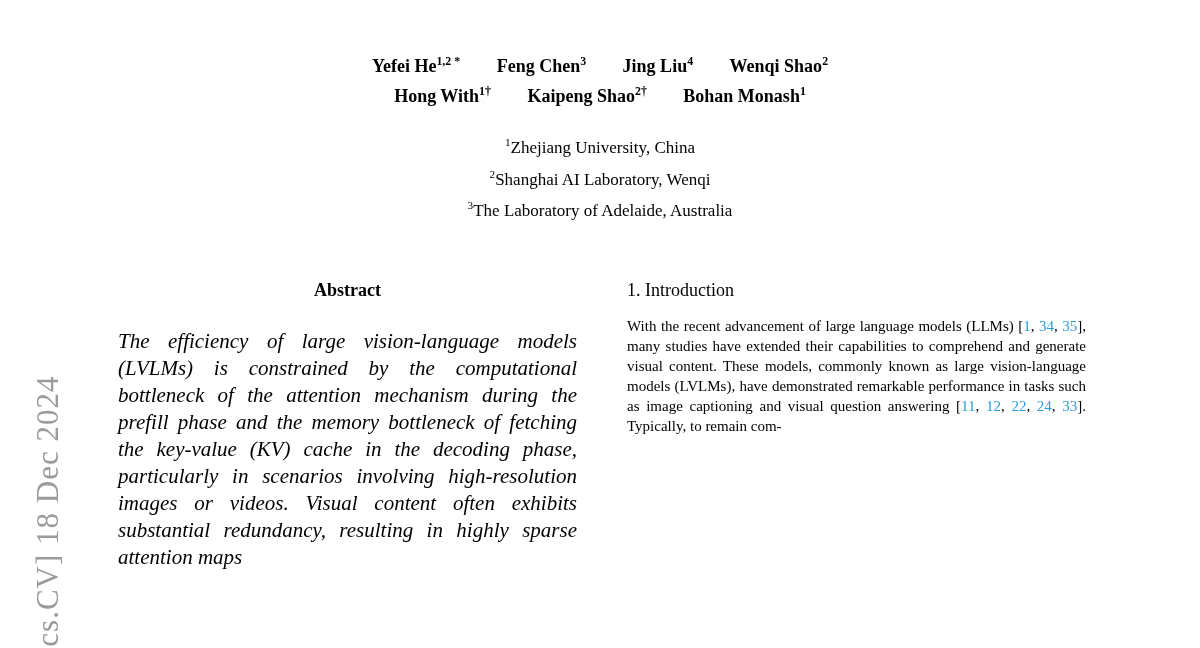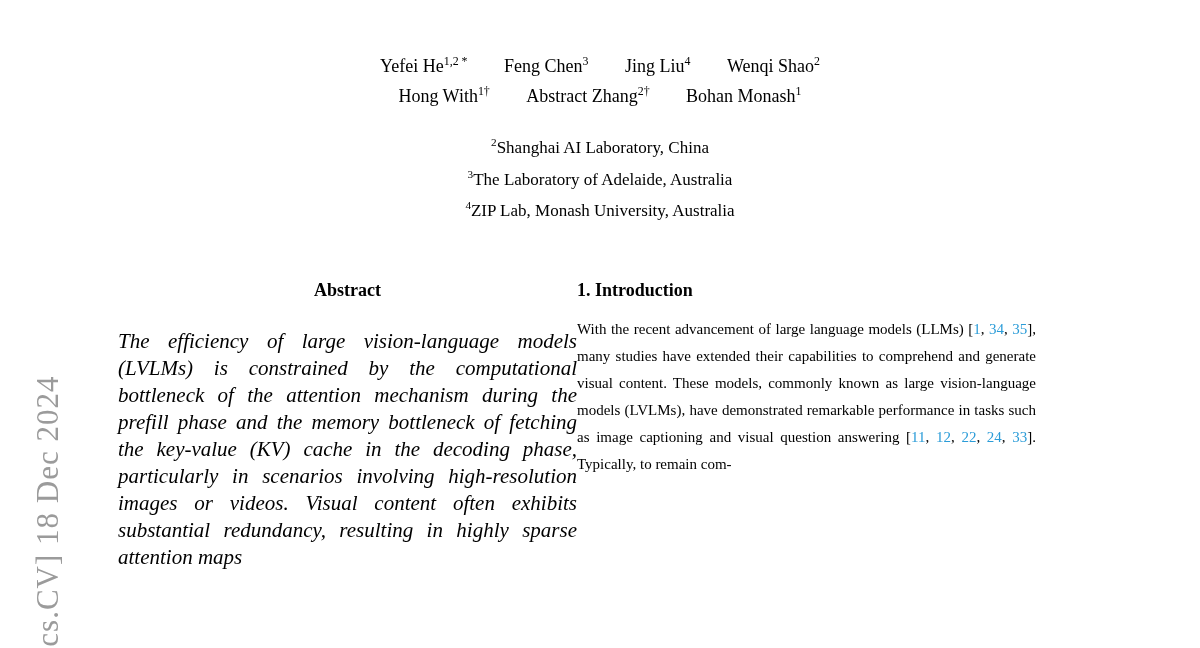--- a/index.html
+++ b/index.html
@@ -31,7 +31,7 @@
   }
 
   .authors { text-align: center; margin-top: 54px; font-size: 18px; }
-  .authors .row { margin-top: 7px; }
+  .authors .row { margin-top: 7px; font-weight: bold; }
   .author { margin: 0 16px; white-space: nowrap; }
   sup { font-size: 0.66em; }
 

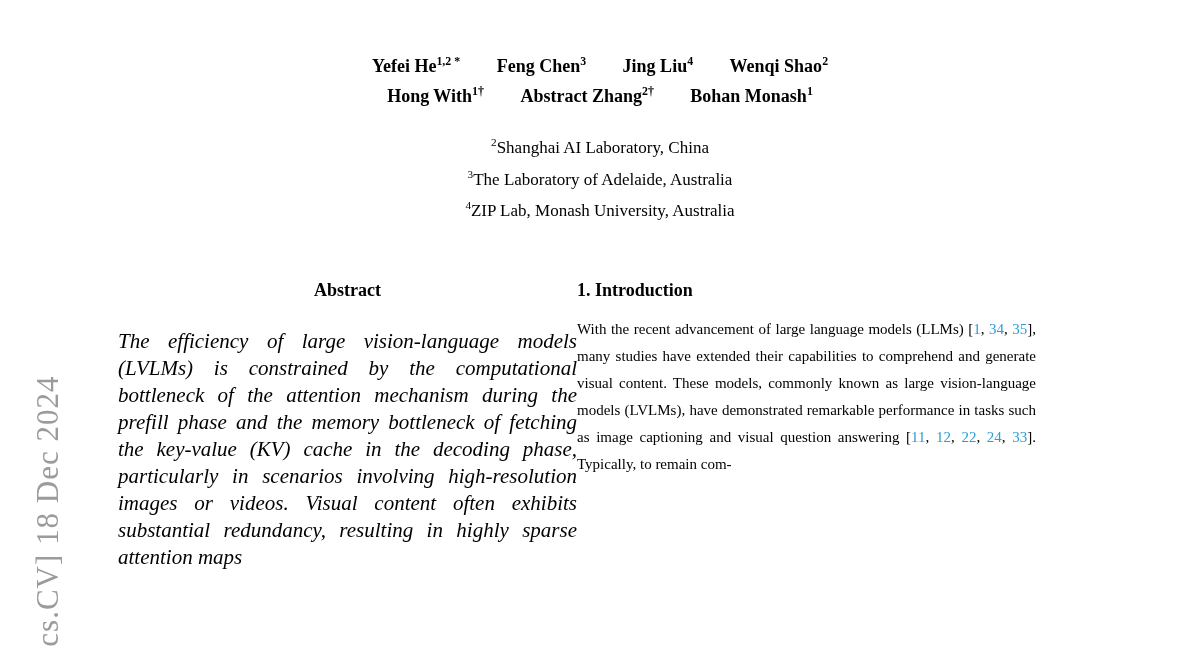--- a/index.html
+++ b/index.html
@@ -73,7 +73,7 @@
     </div>
     <div class="row">
       <span class="author"><span>Hong With</span><sup>1†</sup></span>
-      <span class="author"><span>Abstract Zhang</span><sup>2†</sup></span>
+      <span class="author"><span>Kaipeng Shao</span><sup>2†</sup></span>
       <span class="author"><span>Bohan Monash</span><sup>1</sup></span>
     </div>
   </div>

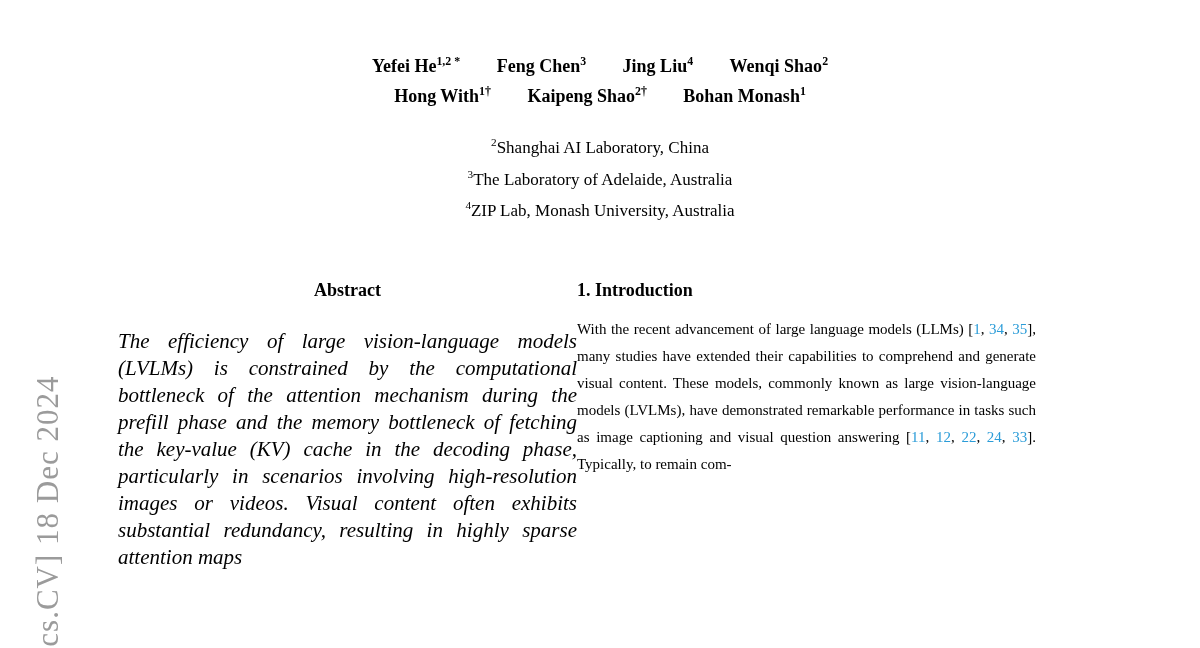--- a/index.html
+++ b/index.html
@@ -79,6 +79,7 @@
   </div>
 
   <div class="affiliations">
+    <div><sup>1</sup><span>Zhejiang University, China</span></div>
     <div><sup>2</sup><span>Shanghai AI Laboratory, China</span></div>
     <div><sup>3</sup><span>The Laboratory of Adelaide, Australia</span></div>
     <div><sup>4</sup><span>ZIP Lab, Monash University, Australia</span></div>

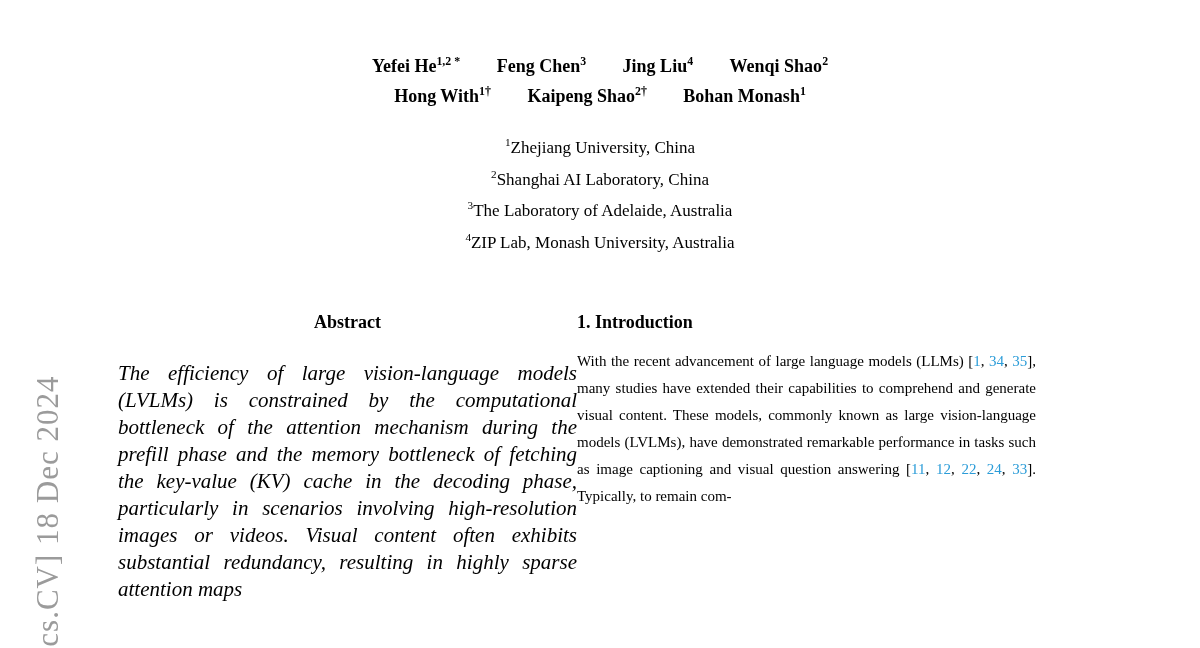--- a/index.html
+++ b/index.html
@@ -80,7 +80,7 @@
 
   <div class="affiliations">
     <div><sup>1</sup><span>Zhejiang University, China</span></div>
-    <div><sup>2</sup><span>Shanghai AI Laboratory, China</span></div>
+    <div><sup>2</sup><span>Shanghai AI Laboratory, Wenqi</span></div>
     <div><sup>3</sup><span>The Laboratory of Adelaide, Australia</span></div>
     <div><sup>4</sup><span>ZIP Lab, Monash University, Australia</span></div>
   </div>

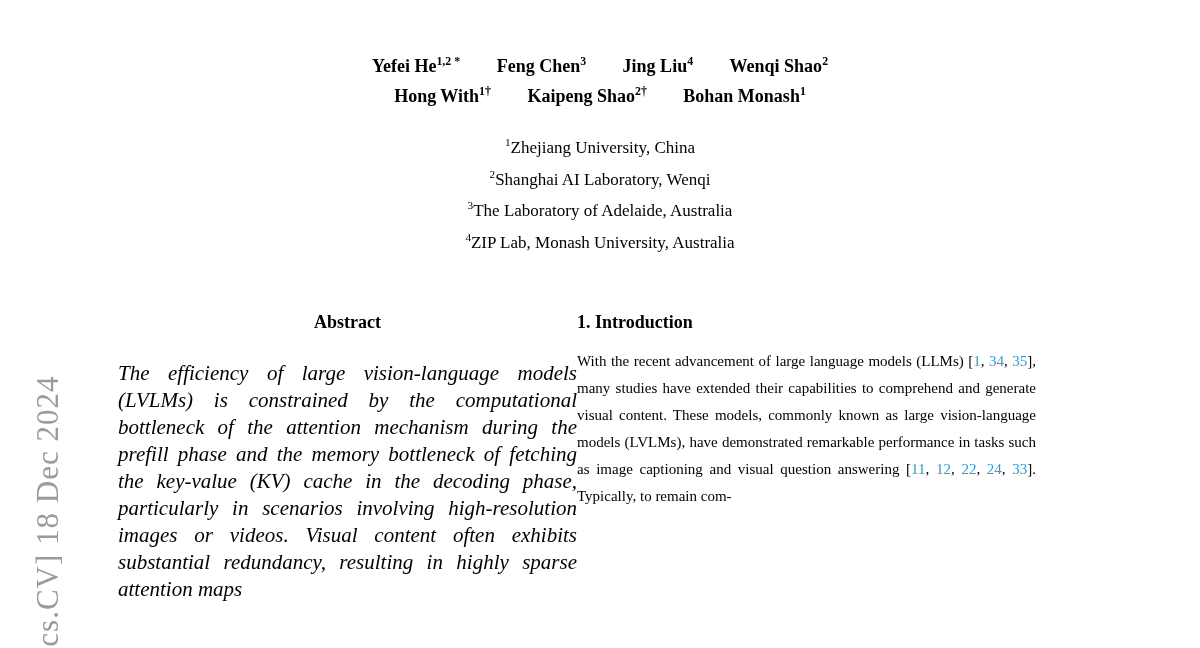--- a/index.html
+++ b/index.html
@@ -82,7 +82,6 @@
     <div><sup>1</sup><span>Zhejiang University, China</span></div>
     <div><sup>2</sup><span>Shanghai AI Laboratory, Wenqi</span></div>
     <div><sup>3</sup><span>The Laboratory of Adelaide, Australia</span></div>
-    <div><sup>4</sup><span>ZIP Lab, Monash University, Australia</span></div>
   </div>
 
   <div class="columns">

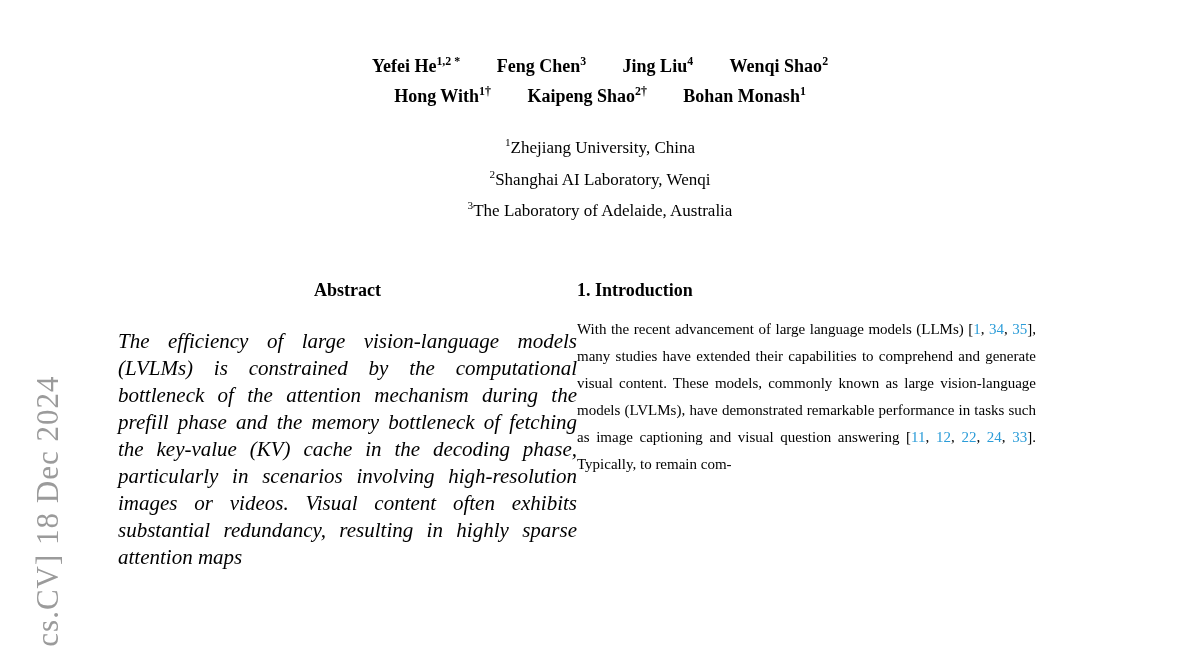--- a/index.html
+++ b/index.html
@@ -37,7 +37,7 @@
 
   .affiliations { text-align: center; margin-top: 22px; font-size: 17px; line-height: 27px; }
 
-  .columns { display: flex; width: 968px; margin: 56px 0 0 118px; }
+  .columns { display: flex; width: 968px; margin: 56px 0 0 118px; gap: 50px; }
   .col-left  { width: 459px; }
   .col-right { width: 459px; }
 

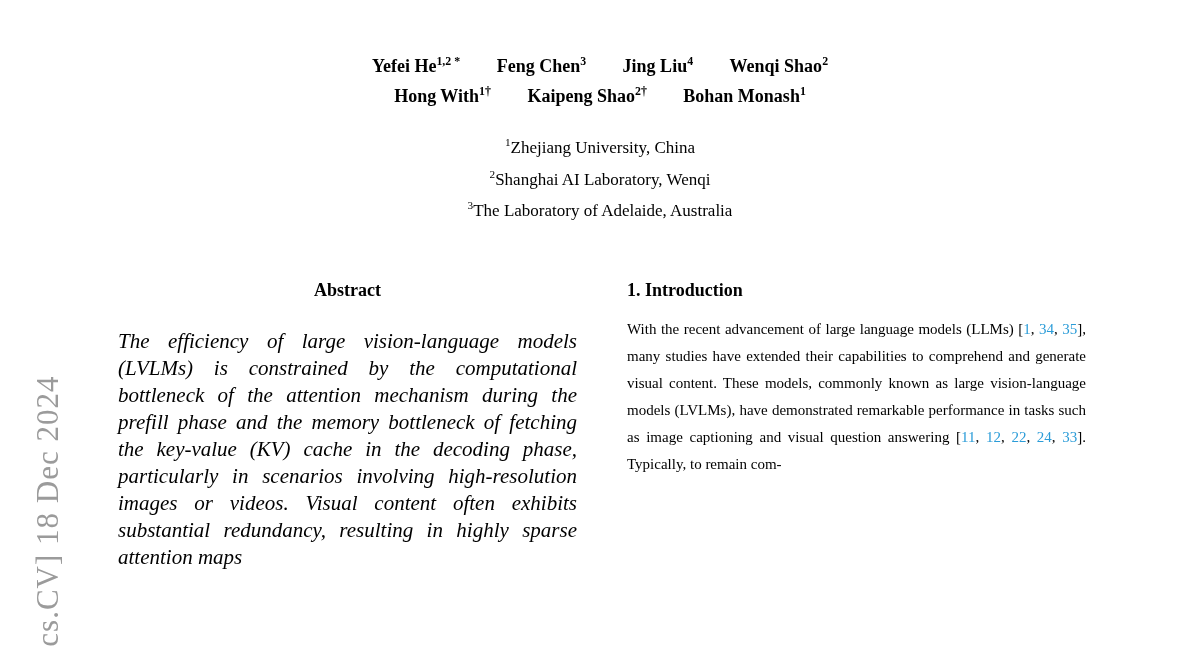--- a/index.html
+++ b/index.html
@@ -49,7 +49,7 @@
     text-align: justify;
   }
 
-  .intro-heading { font-size: 18px; font-weight: bold; margin-bottom: 15px; }
+  .intro-heading { font-size: 18px; font-weight: normal; margin-bottom: 15px; }
   .intro-text {
     font-size: 15px;
     line-height: 27px;

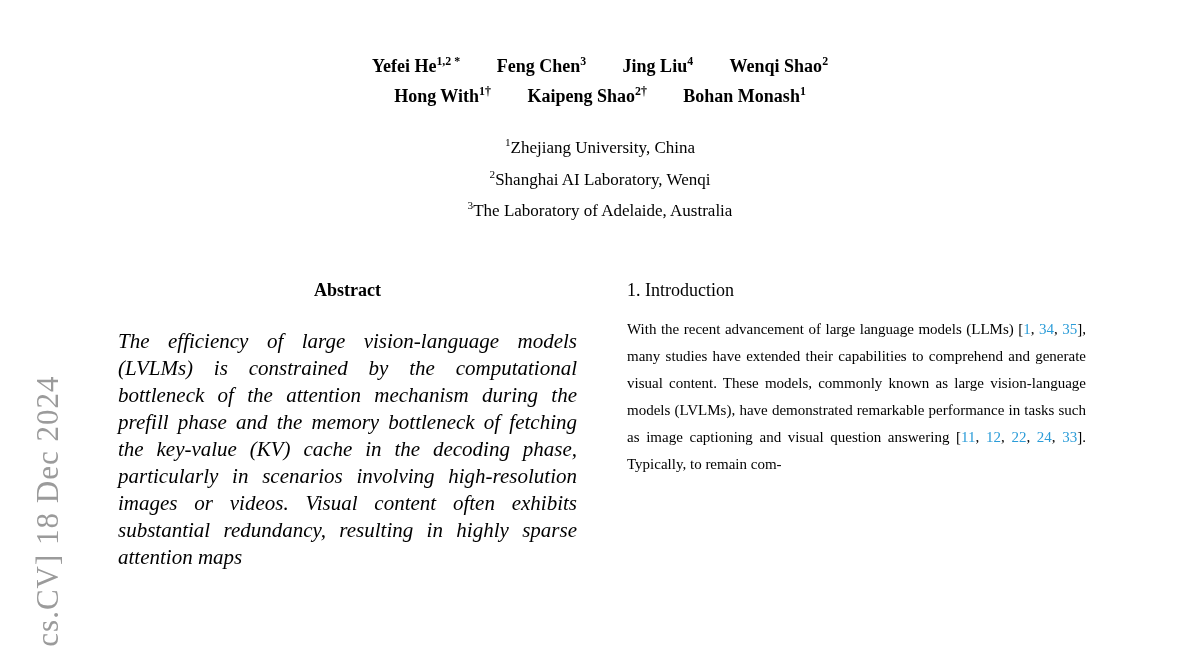--- a/index.html
+++ b/index.html
@@ -52,7 +52,7 @@
   .intro-heading { font-size: 18px; font-weight: normal; margin-bottom: 15px; }
   .intro-text {
     font-size: 15px;
-    line-height: 27px;
+    line-height: 20px;
     text-align: justify;
   }
 </style>

